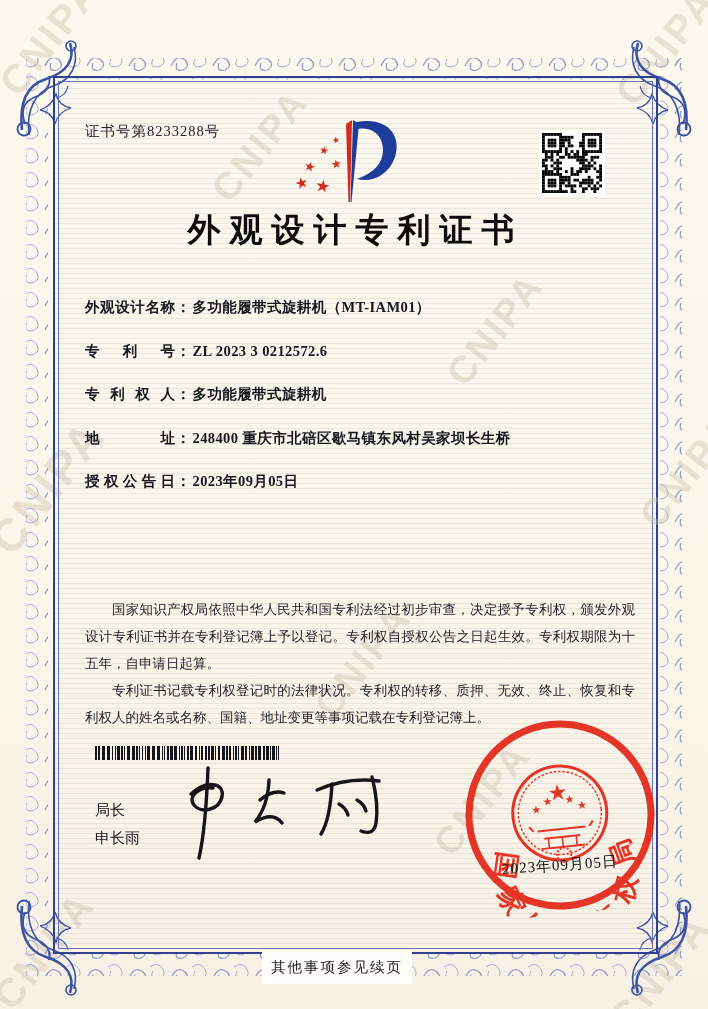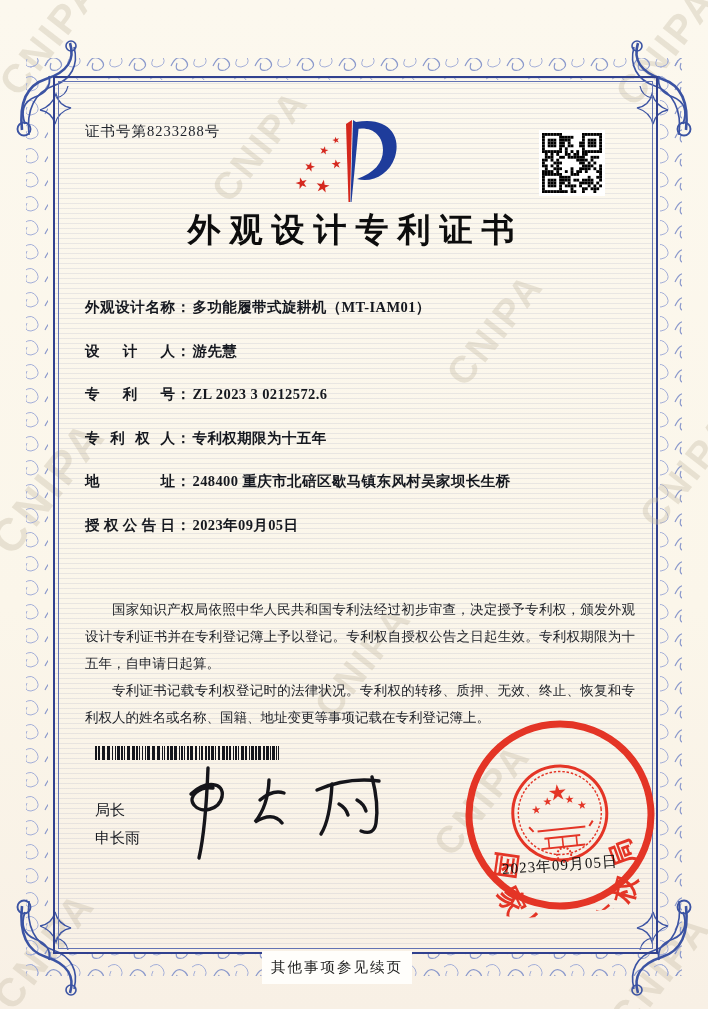--- a/index.html
+++ b/index.html
@@ -365,9 +365,6 @@
         <span class="flabel">外观设计名称</span><span class="fcolon">：</span><span class="fvalue">多功能履带式旋耕机（MT-IAM01）</span>
       </div>
       <div class="frow">
-        <span class="flabel">设计人</span><span class="fcolon">：</span><span class="fvalue">游先慧</span>
-      </div>
-      <div class="frow">
         <span class="flabel">专利号</span><span class="fcolon">：</span><span class="fvalue">ZL 2023 3 0212572.6</span>
       </div>
       <div class="frow">

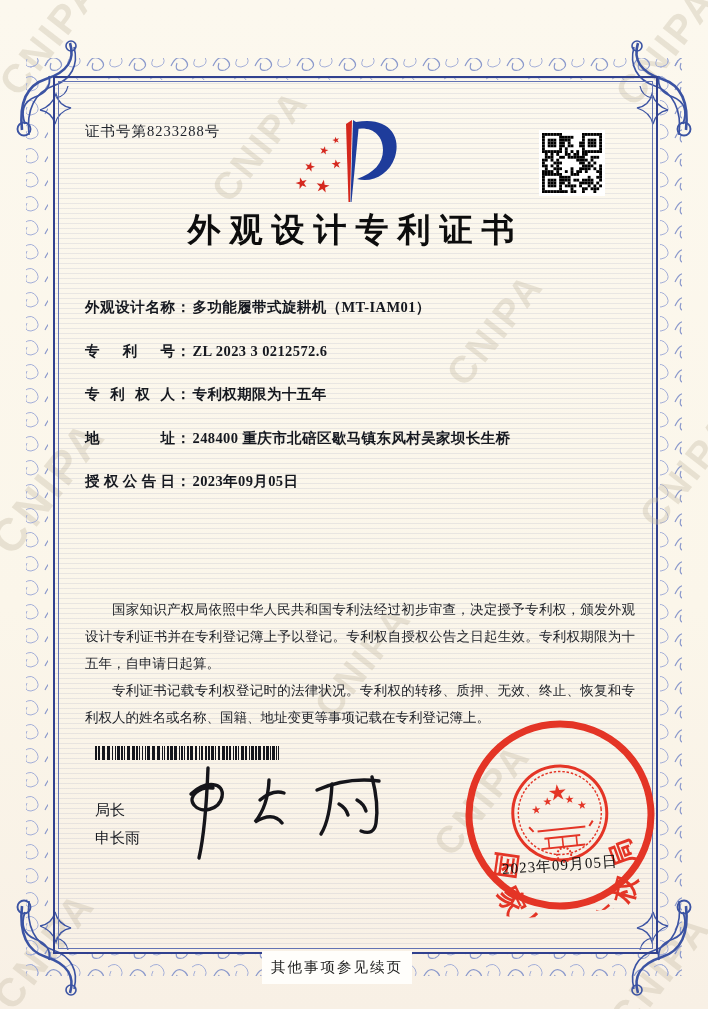--- a/index.html
+++ b/index.html
@@ -368,7 +368,7 @@
         <span class="flabel">专利号</span><span class="fcolon">：</span><span class="fvalue">ZL 2023 3 0212572.6</span>
       </div>
       <div class="frow">
-        <span class="flabel">专利权人</span><span class="fcolon">：</span><span class="fvalue">专利权期限为十五年</span>
+        <span class="flabel">专利权人</span><span class="fcolon">：</span><span class="fvalue">多功能履带式旋耕机</span>
       </div>
       <div class="frow">
         <span class="flabel">地址</span><span class="fcolon">：</span><span class="fvalue">248400 重庆市北碚区歇马镇东风村吴家坝长生桥</span>

